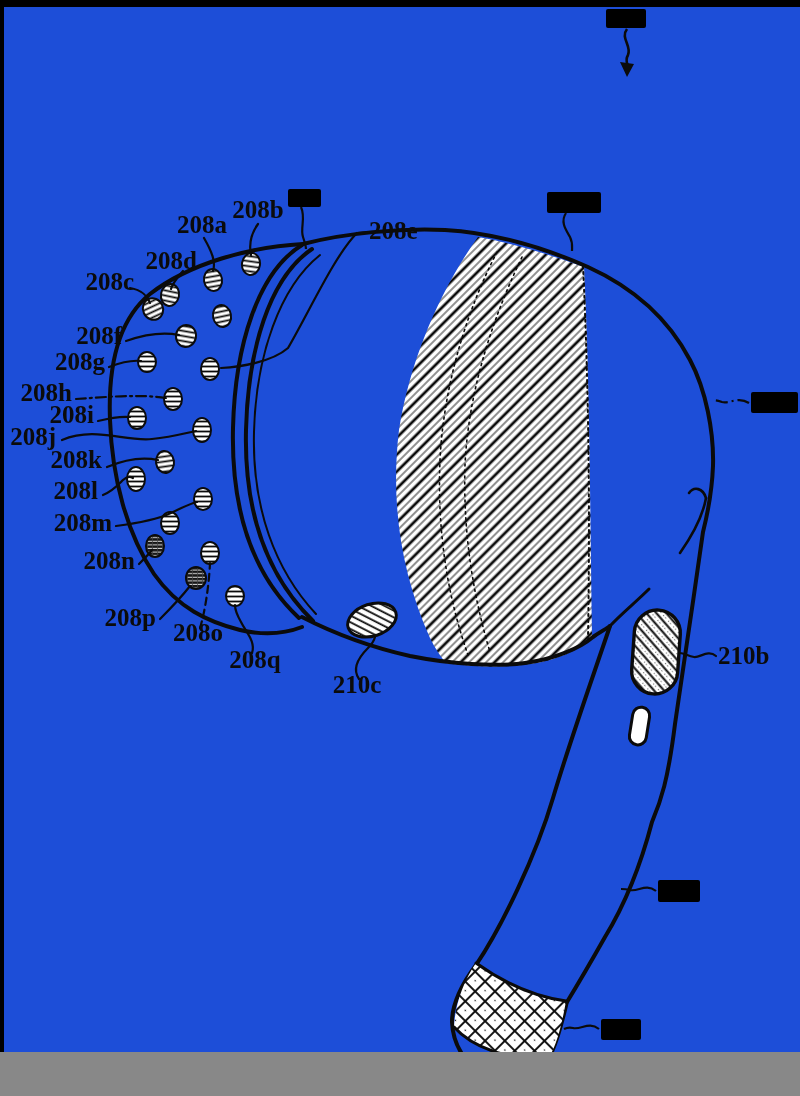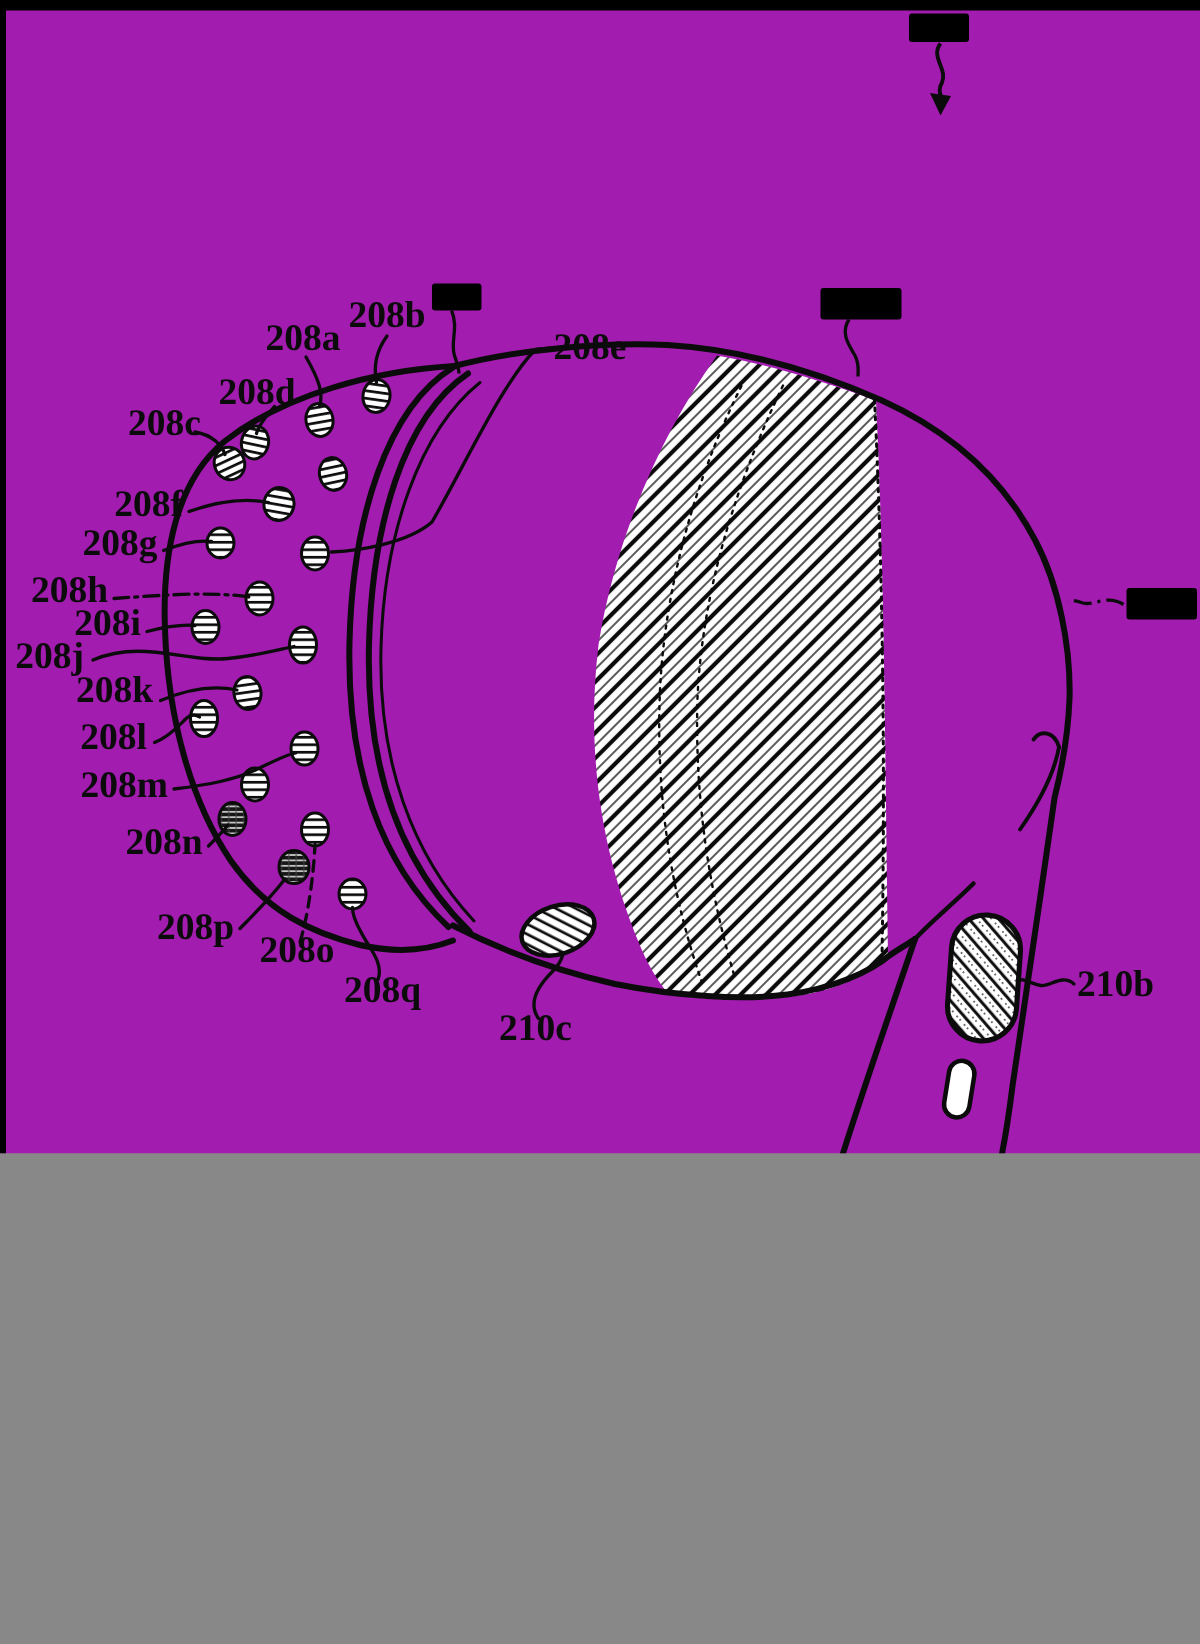--- a/index.html
+++ b/index.html
@@ -3,7 +3,7 @@
 <meta charset="utf-8">
 <style>
   html,body{margin:0;padding:0;background:#888;}
-  .page{position:relative;width:800px;height:769px;background:#a21caf;overflow:hidden;font-family:"Liberation Serif",serif;}
+  .page{position:relative;width:800px;height:1052px;background:#1d4ed8;overflow:hidden;font-family:"Liberation Serif",serif;}
   svg{position:absolute;left:0;top:0;}
   text.ref{font-family:"Liberation Serif","DejaVu Serif",serif;font-weight:700;font-size:25px;fill:#0b0b0b;}
 </style>

